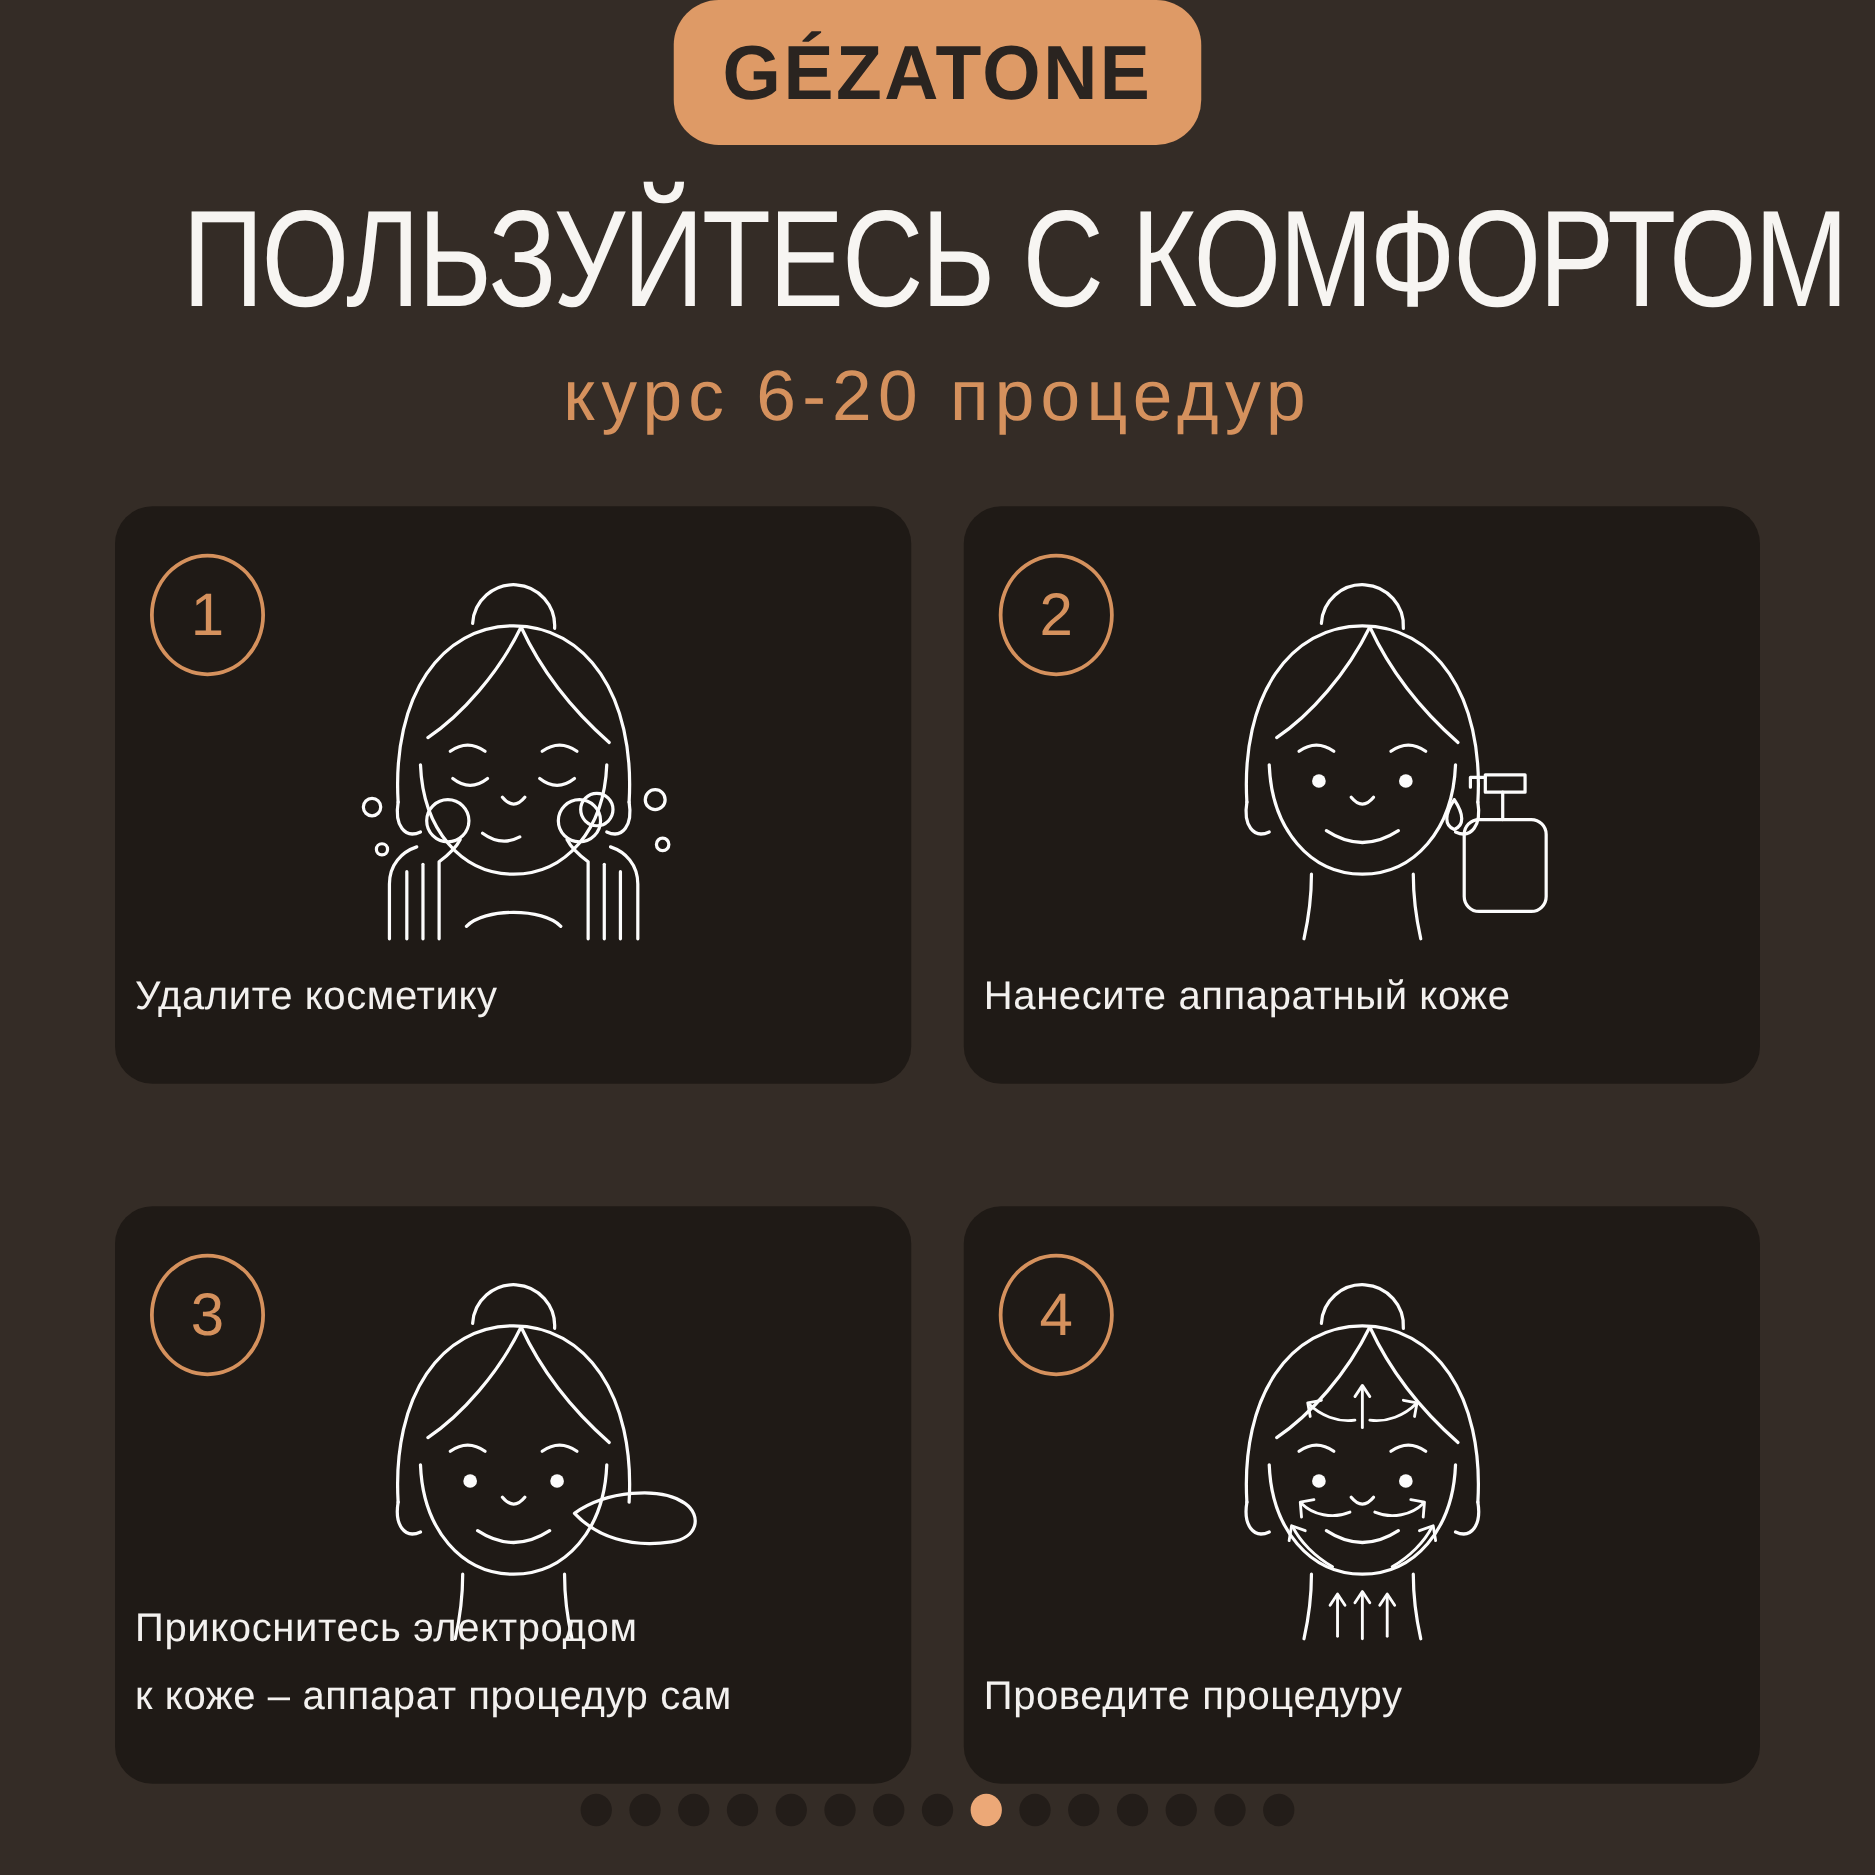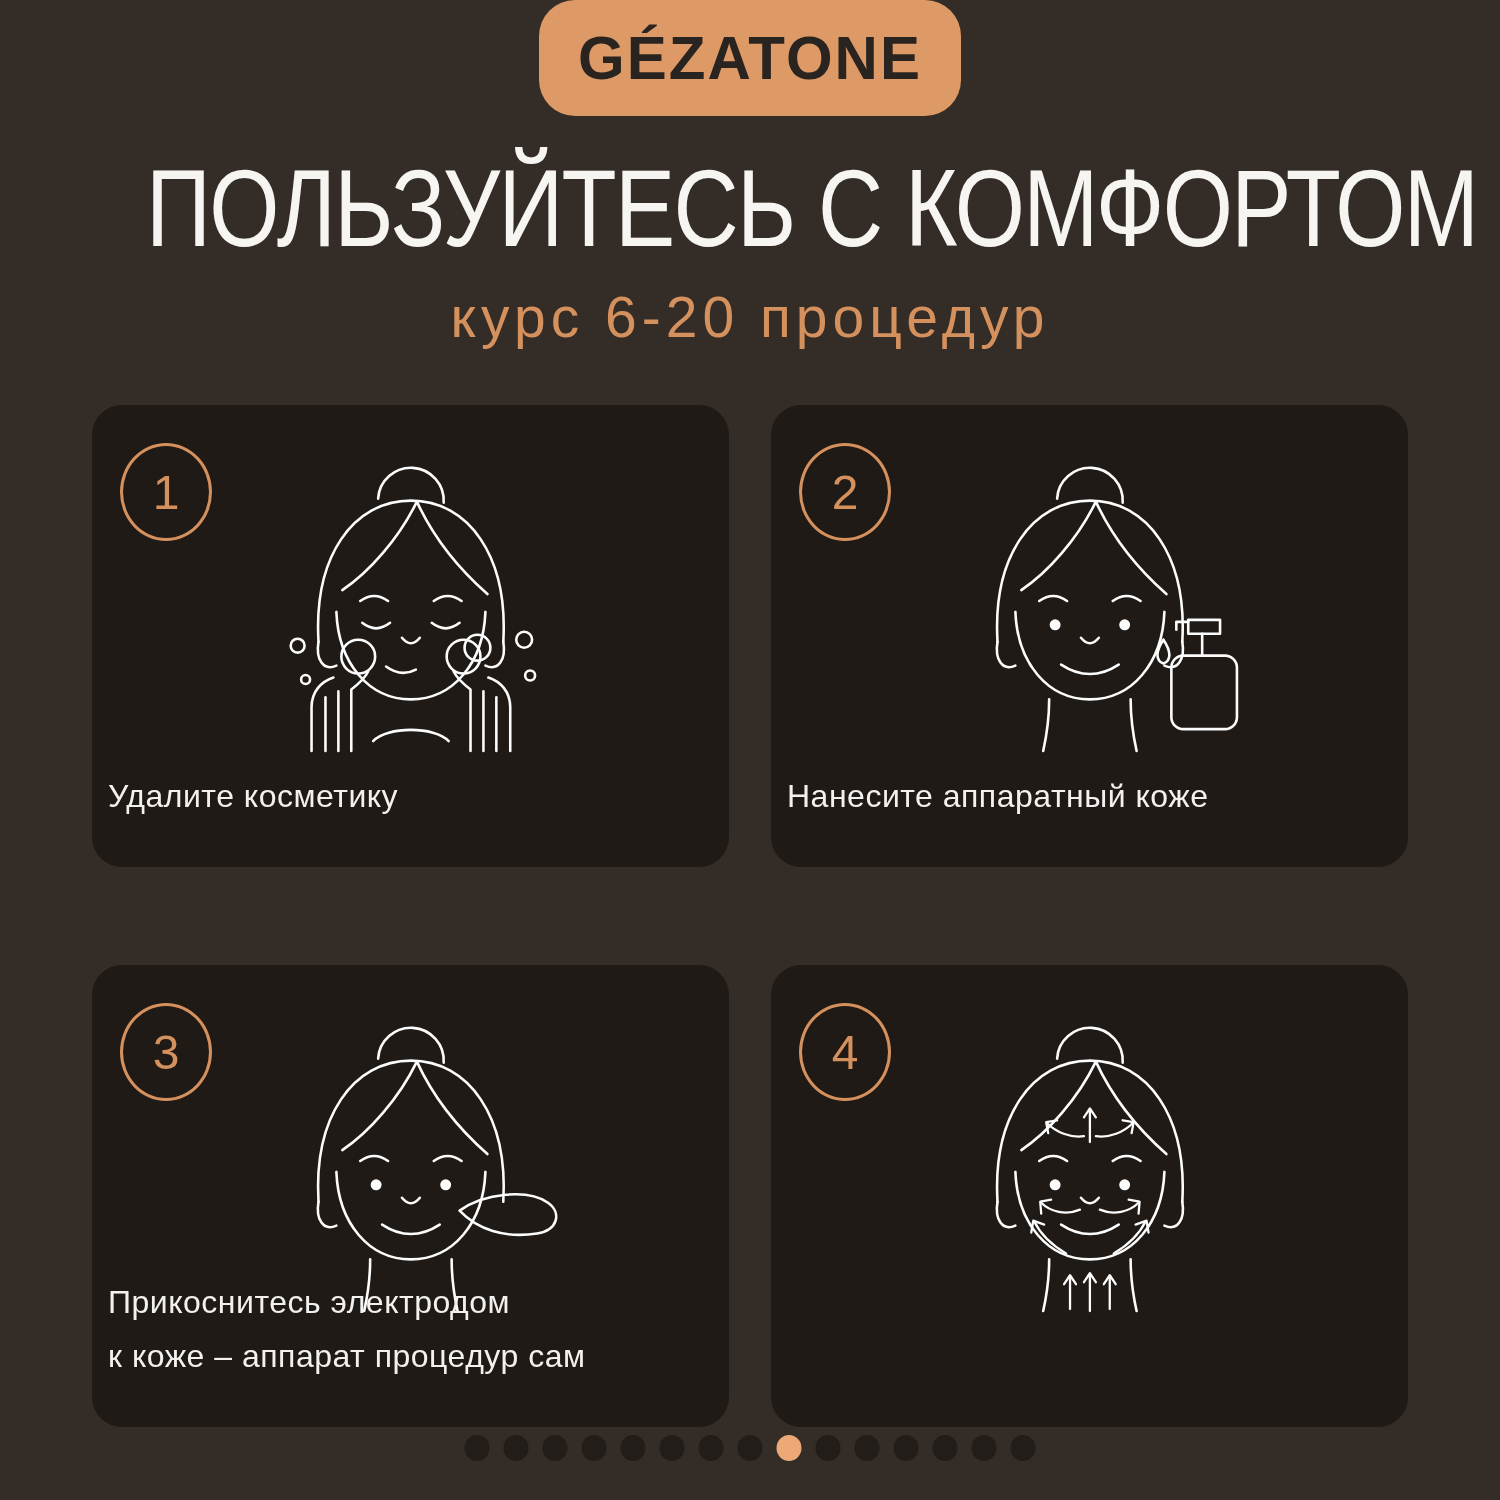--- a/index.html
+++ b/index.html
@@ -275,6 +275,7 @@
           <path class="arrow" d="M203,116 L214,118 L212,129"></path>
       </svg>
     </div>
+    <div class="caption">Проведите процедуру</div>
   </div>
 
 </div>

